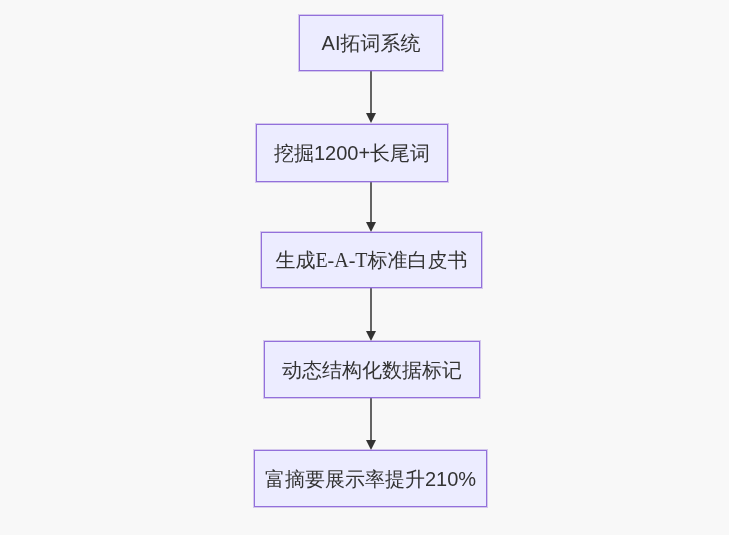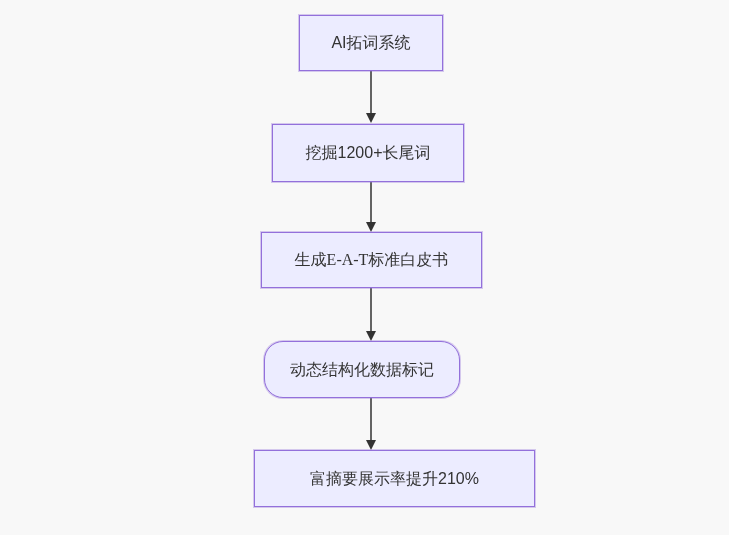--- a/index.html
+++ b/index.html
@@ -30,7 +30,7 @@
     border: 1px solid #9370DB;
     box-shadow: 0 0 0 1px rgba(147,112,219,0.35);
     color: #333333;
-    font-size: 16px;
+    font-size: 20px;
     line-height: 1;
     display: flex;
     align-items: center;

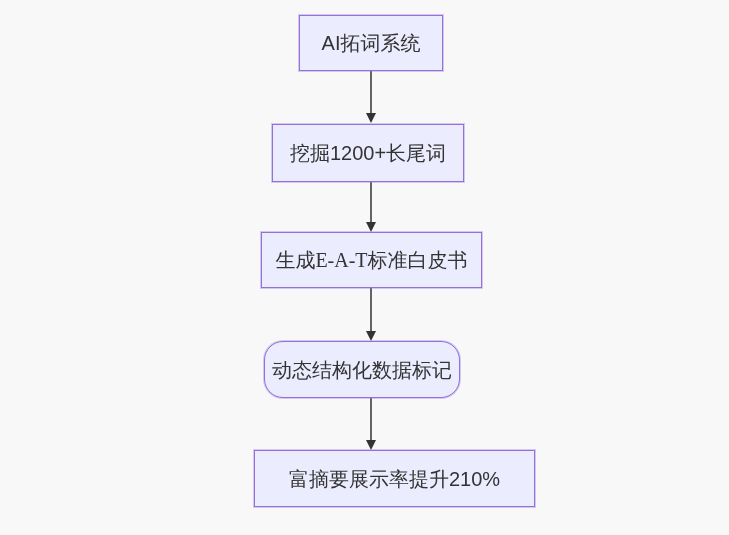--- a/index.html
+++ b/index.html
@@ -39,7 +39,7 @@
     white-space: nowrap;
   }
   .node-1 { left: 299px; top: 15px;  width: 144px; height: 56px; }
-  .node-2 { left: 272px; top: 124px; width: 192px; height: 58px; }
+  .node-2 { left: 256px; top: 124px; width: 192px; height: 58px; }
   .node-3 { left: 261px; top: 232px; width: 221px; height: 56px; font-family: Liberation Serif, serif; }
   .node-4 { left: 264px; top: 341px; width: 196px; height: 57px; border-radius: 19px; }
   .node-5 { left: 254px; top: 450px; width: 281px; height: 57px; }

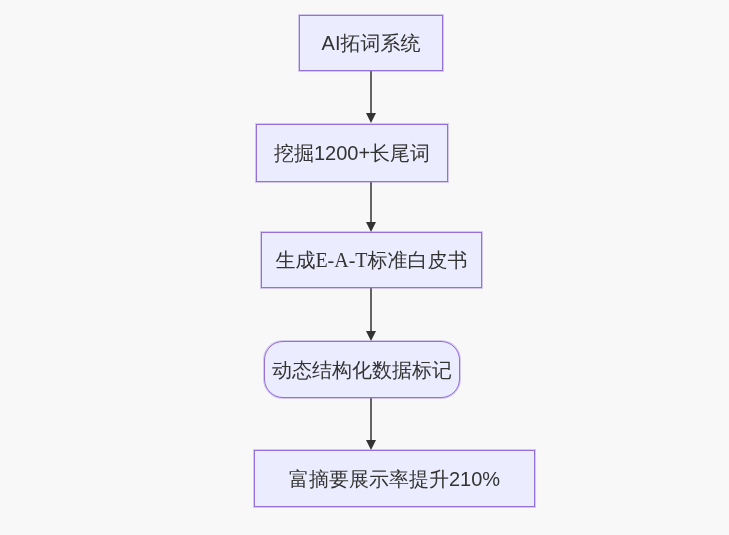--- a/index.html
+++ b/index.html
@@ -41,7 +41,7 @@
   .node-1 { left: 299px; top: 15px;  width: 144px; height: 56px; }
   .node-2 { left: 256px; top: 124px; width: 192px; height: 58px; }
   .node-3 { left: 261px; top: 232px; width: 221px; height: 56px; font-family: Liberation Serif, serif; }
-  .node-4 { left: 264px; top: 341px; width: 196px; height: 57px; border-radius: 19px; }
+  .node-4 { left: 264px; top: 341px; width: 216px; height: 57px; }
   .node-5 { left: 254px; top: 450px; width: 281px; height: 57px; }
   .edge-line { stroke: #333333; stroke-width: 1.5; }
   .edge-head { fill: #333333; stroke: none; }

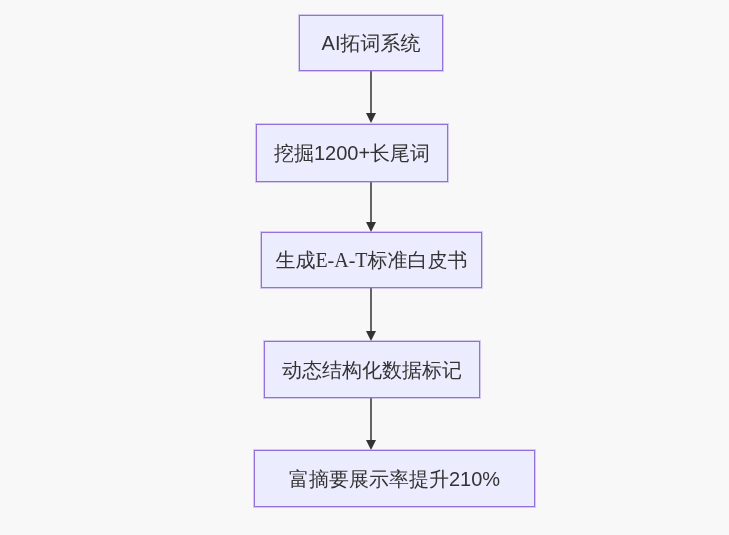--- a/index.html
+++ b/index.html
@@ -42,7 +42,7 @@
   .node-2 { left: 256px; top: 124px; width: 192px; height: 58px; }
   .node-3 { left: 261px; top: 232px; width: 221px; height: 56px; font-family: Liberation Serif, serif; }
   .node-4 { left: 264px; top: 341px; width: 216px; height: 57px; }
-  .node-5 { left: 254px; top: 450px; width: 281px; height: 57px; }
+  .node-5 { left: 254px; top: 450px; width: 233px; height: 57px; }
   .edge-line { stroke: #333333; stroke-width: 1.5; }
   .edge-head { fill: #333333; stroke: none; }
 </style>

